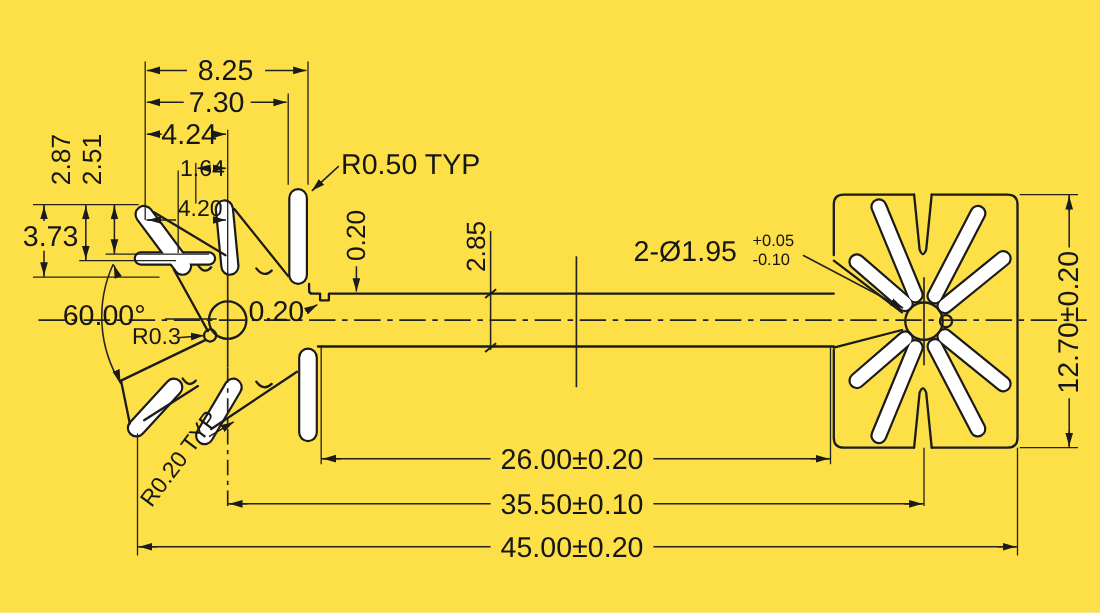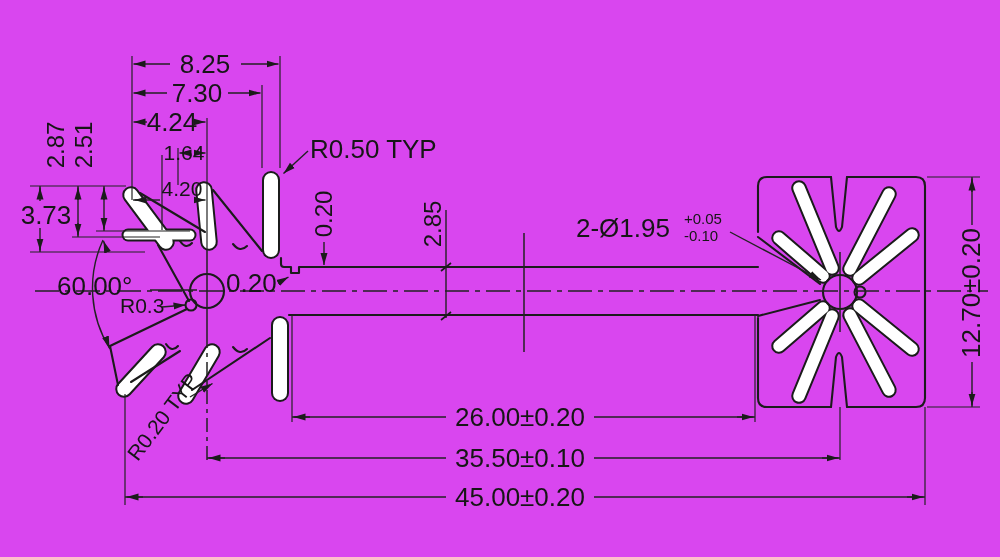--- a/index.html
+++ b/index.html
@@ -3,7 +3,7 @@
 <meta charset="utf-8">
 <style>
   html,body{margin:0;padding:0;background:#e8e8e8;}
-  .stage{width:1000px;height:557px;background:#d946ef;position:relative;overflow:hidden;
+  .stage{width:1000px;height:557px;background:#fde047;position:relative;overflow:hidden;
          font-family:"Liberation Sans", sans-serif;}
   svg{position:absolute;left:0;top:0;}
   

